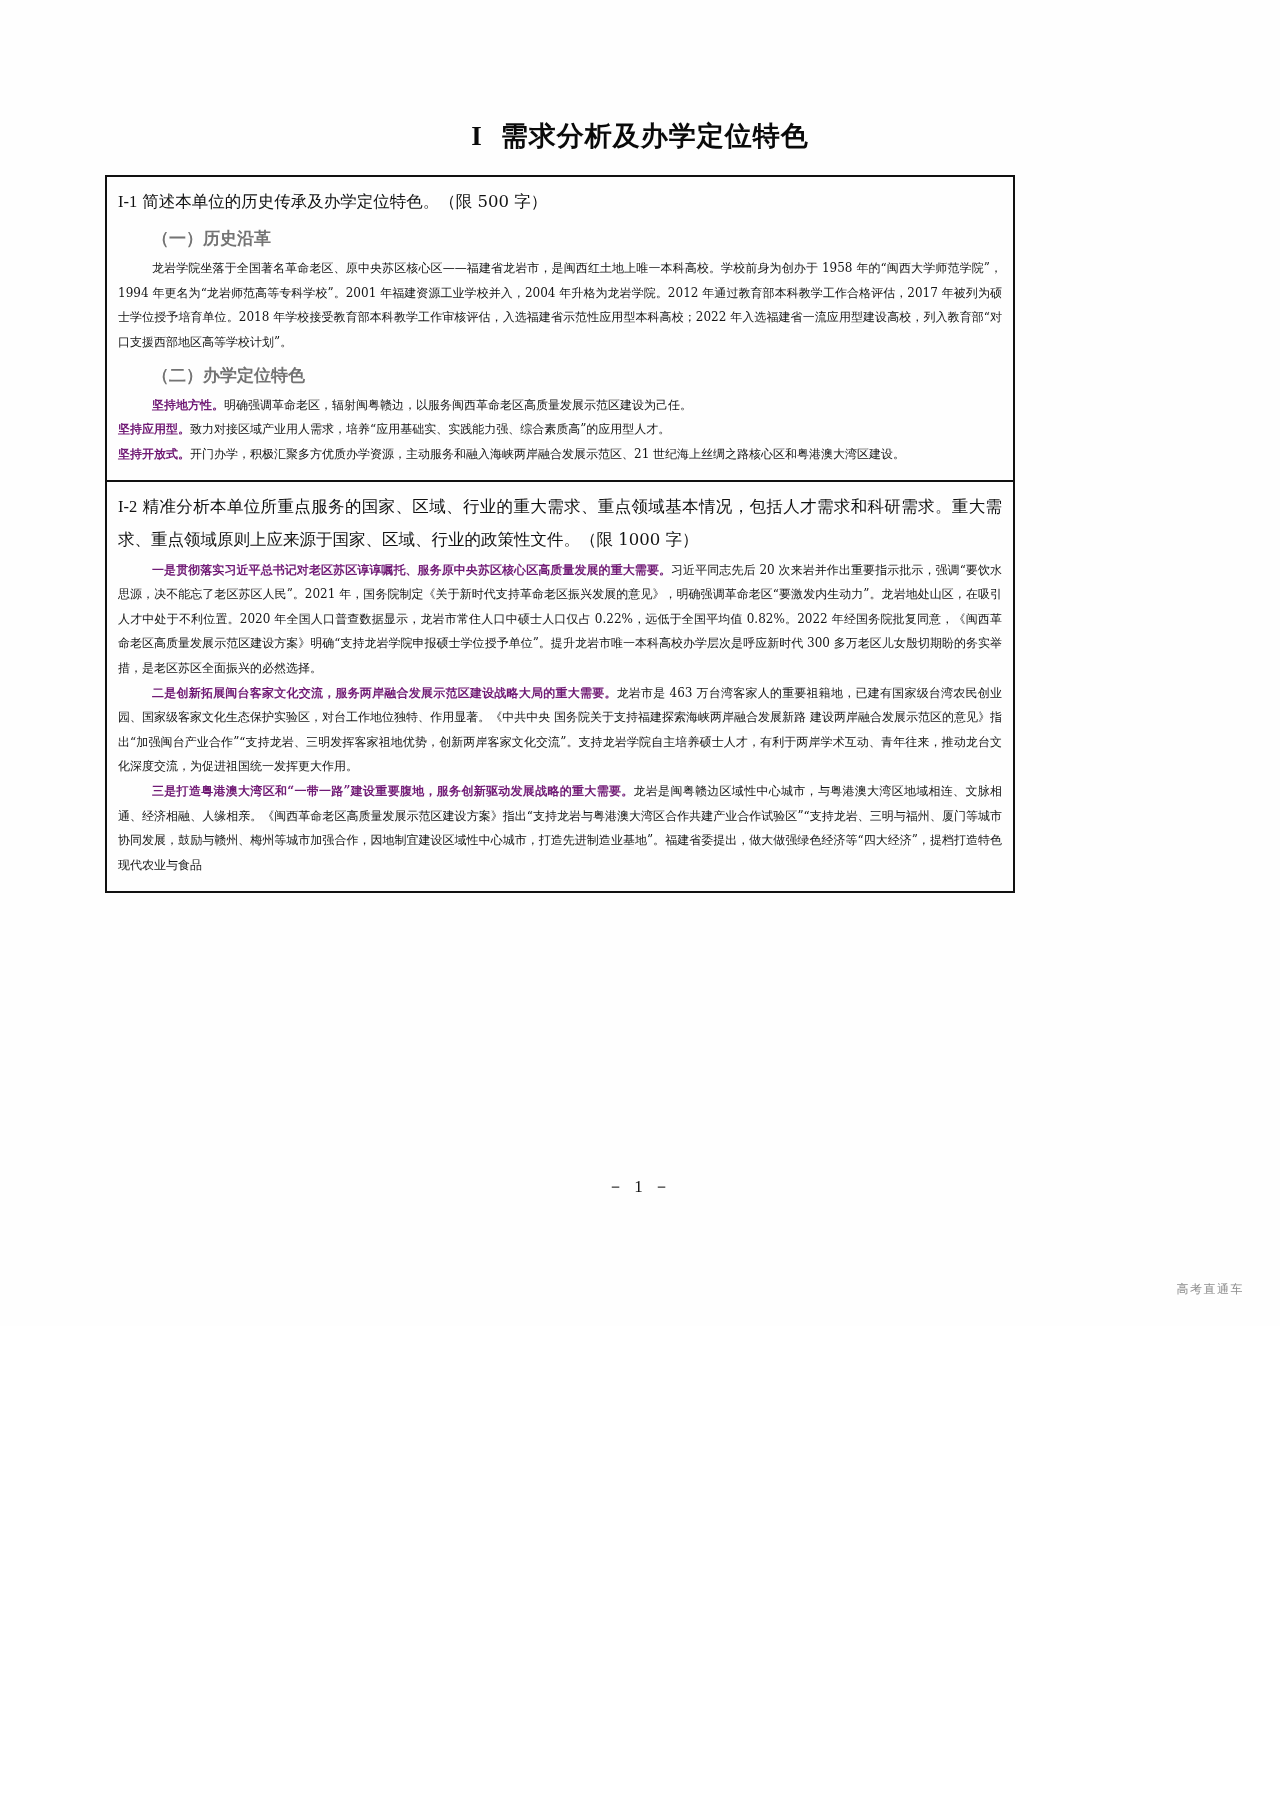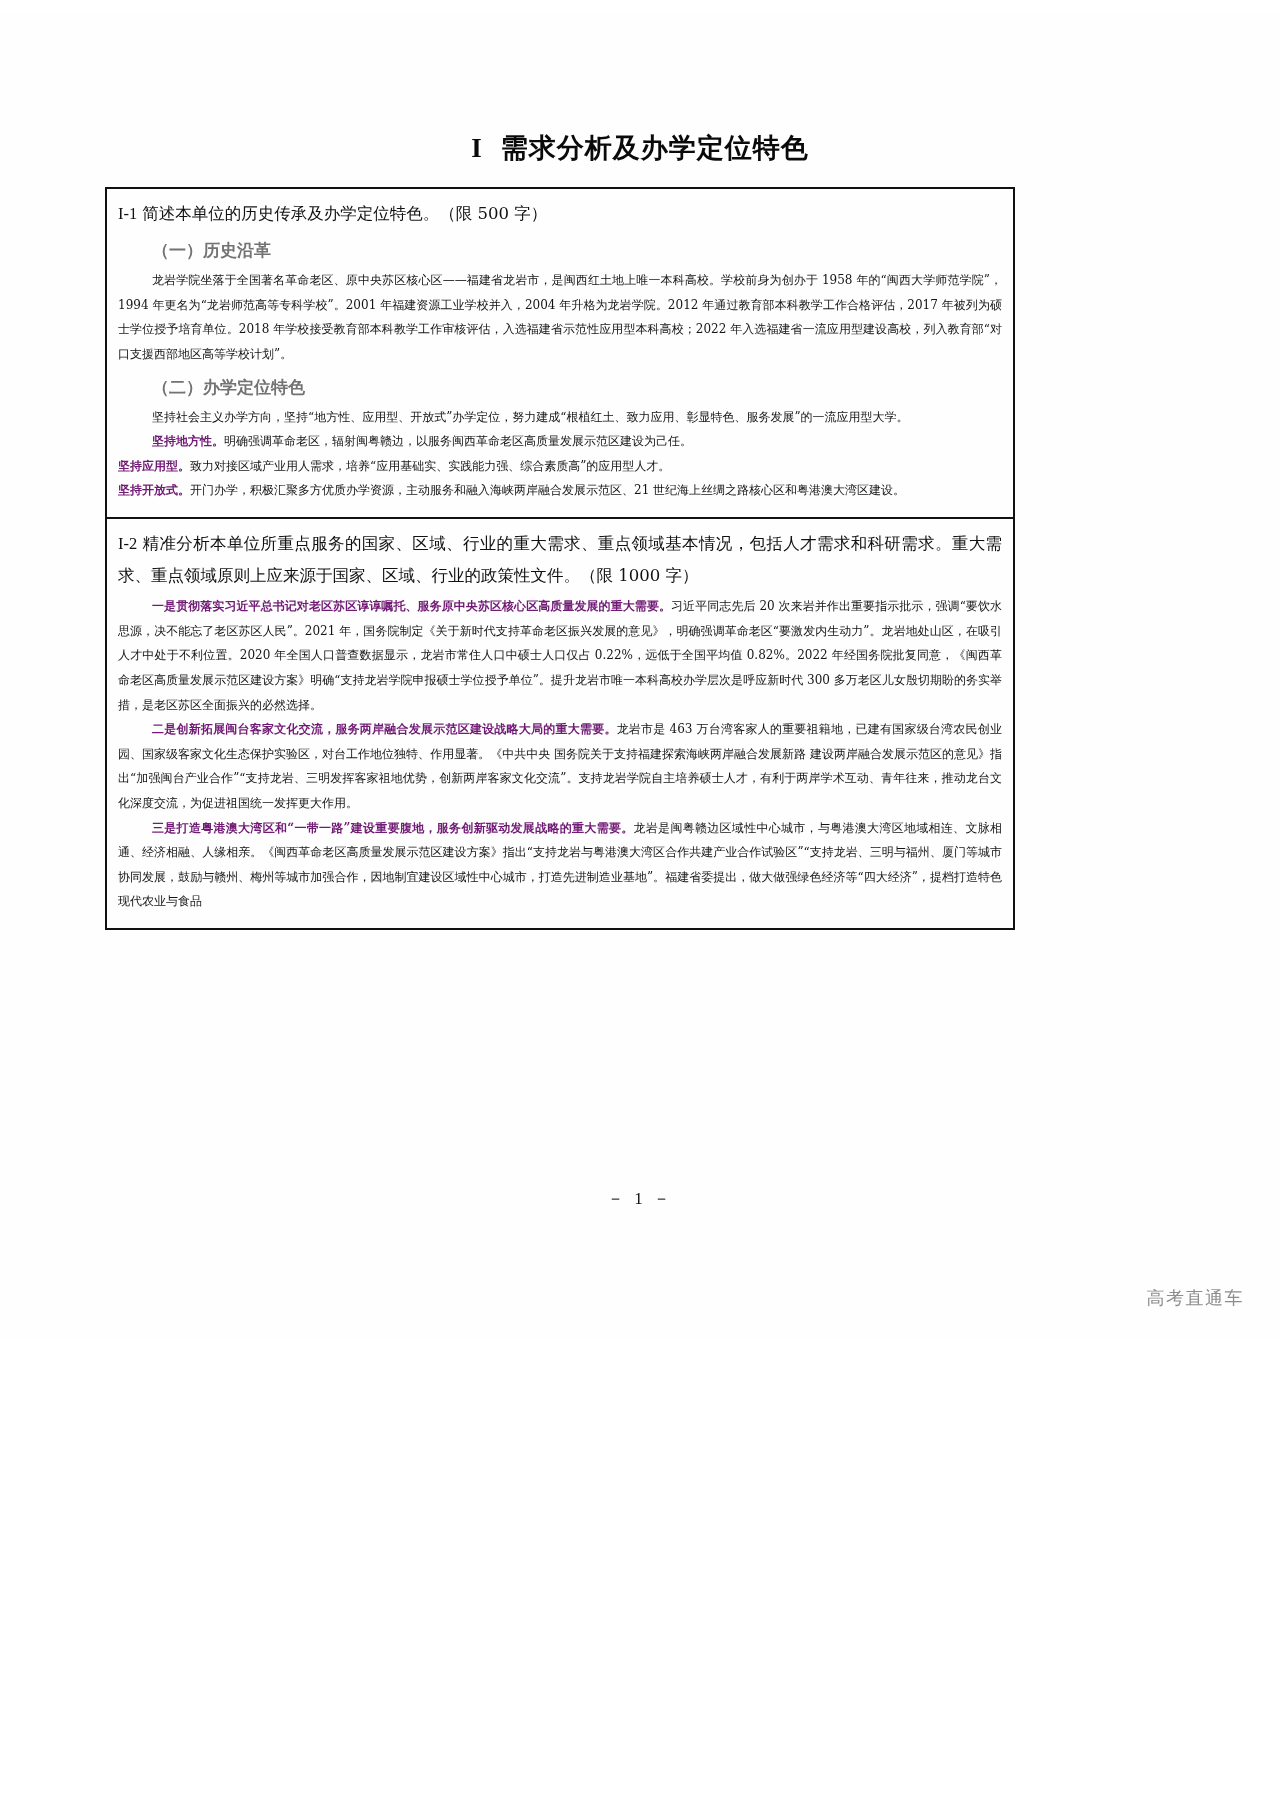--- a/index.html
+++ b/index.html
@@ -15,7 +15,7 @@
     position: relative;
     width: 1280px;
     height: 1326px;
-    margin: 12px auto;
+    margin: 0 auto;
     background: #fefefe;
     overflow: hidden;
     box-sizing: border-box;

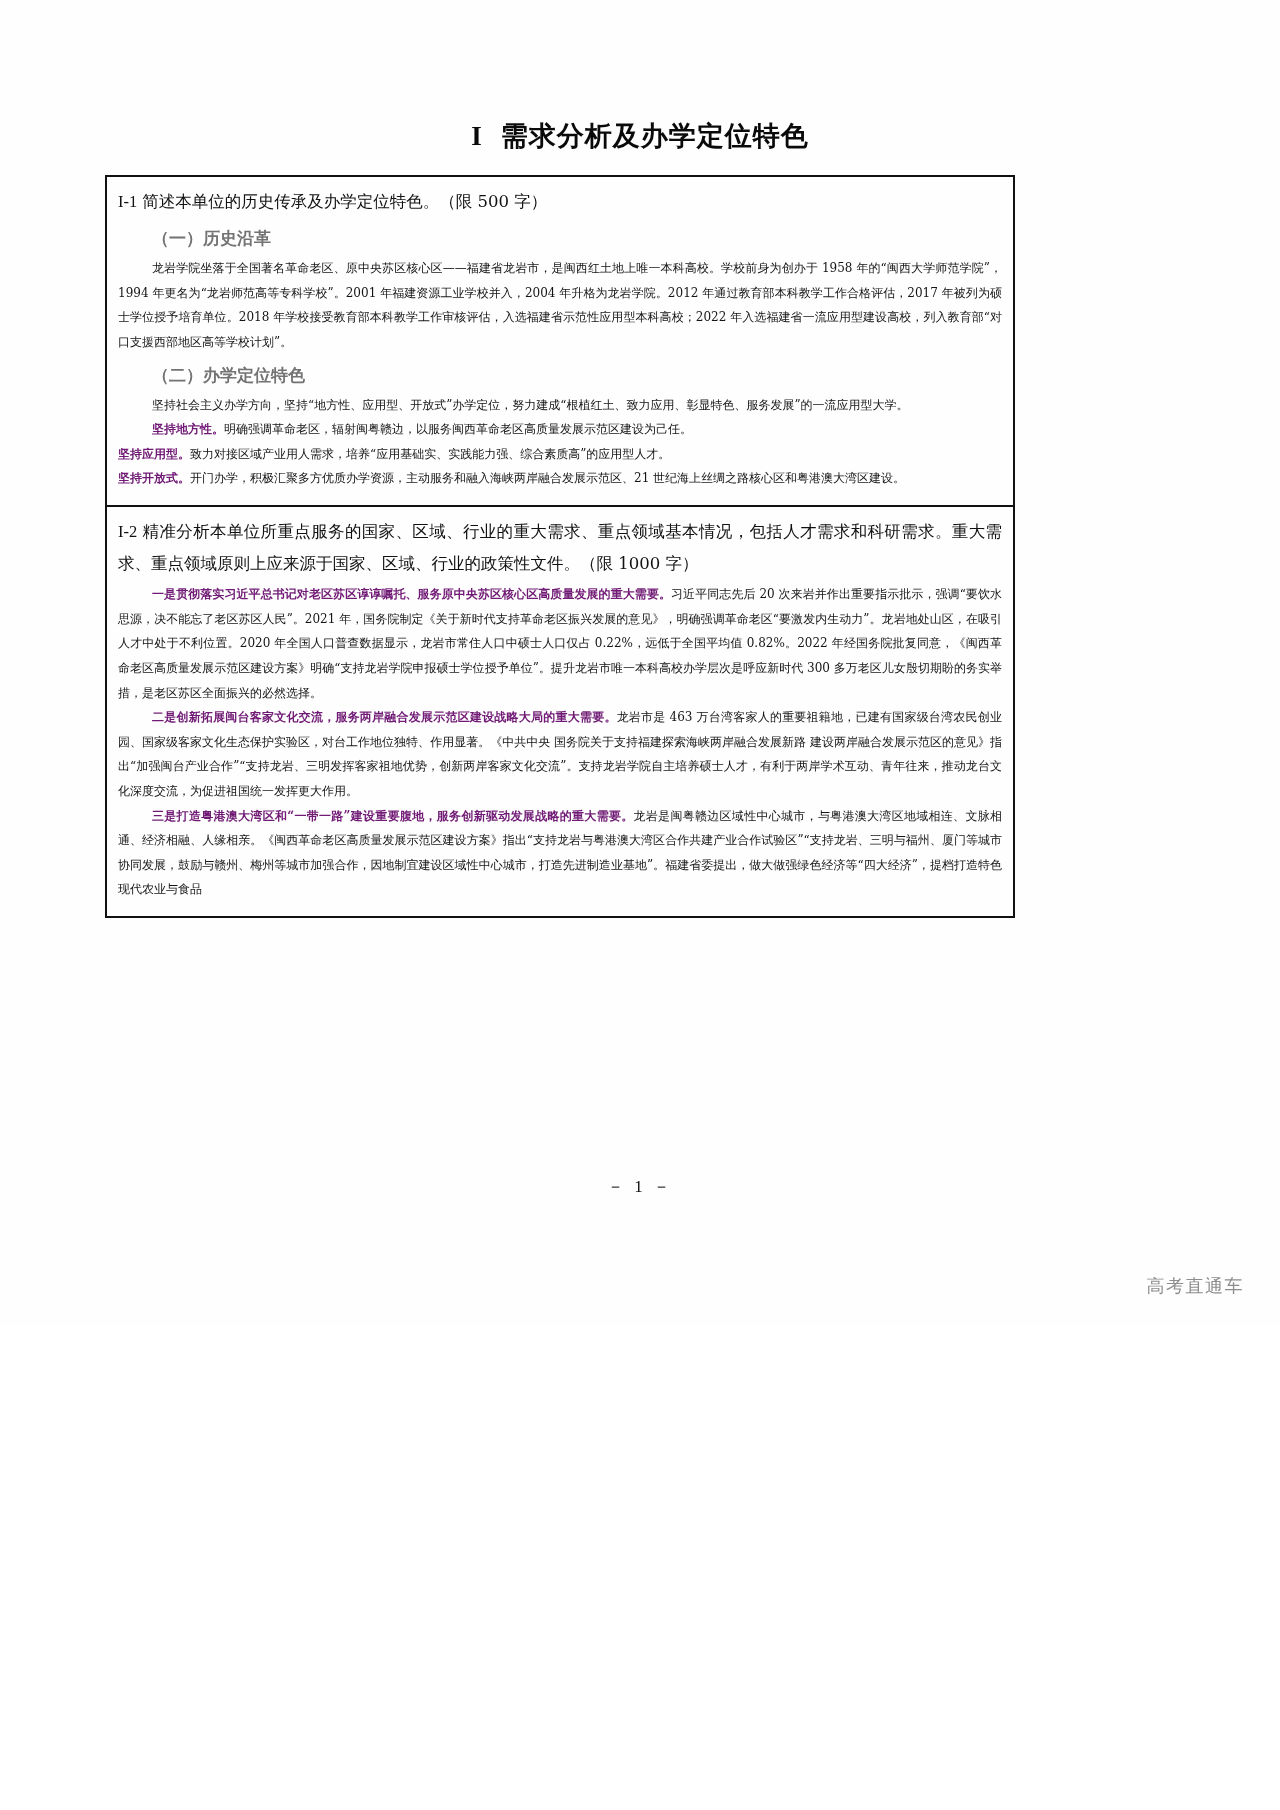--- a/index.html
+++ b/index.html
@@ -133,7 +133,6 @@
       <p class="body">龙岩学院坐落于全国著名革命老区、原中央苏区核心区——福建省龙岩市，是闽西红土地上唯一本科高校。学校前身为创办于 1958 年的“闽西大学师范学院”，1994 年更名为“龙岩师范高等专科学校”。2001 年福建资源工业学校并入，2004 年升格为龙岩学院。2012 年通过教育部本科教学工作合格评估，2017 年被列为硕士学位授予培育单位。2018 年学校接受教育部本科教学工作审核评估，入选福建省示范性应用型本科高校；2022 年入选福建省一流应用型建设高校，列入教育部“对口支援西部地区高等学校计划”。</p>
 
       <h2 class="subhead">（二）办学定位特色</h2>
-      <p class="body">坚持社会主义办学方向，坚持“地方性、应用型、开放式”办学定位，努力建成“根植红土、致力应用、彰显特色、服务发展”的一流应用型大学。</p>
 
       <p class="body"><b class="lead">坚持地方性。</b><span>明确强调革命老区，辐射闽粤赣边，以服务闽西革命老区高质量发展示范区建设为己任。</span></p>
 

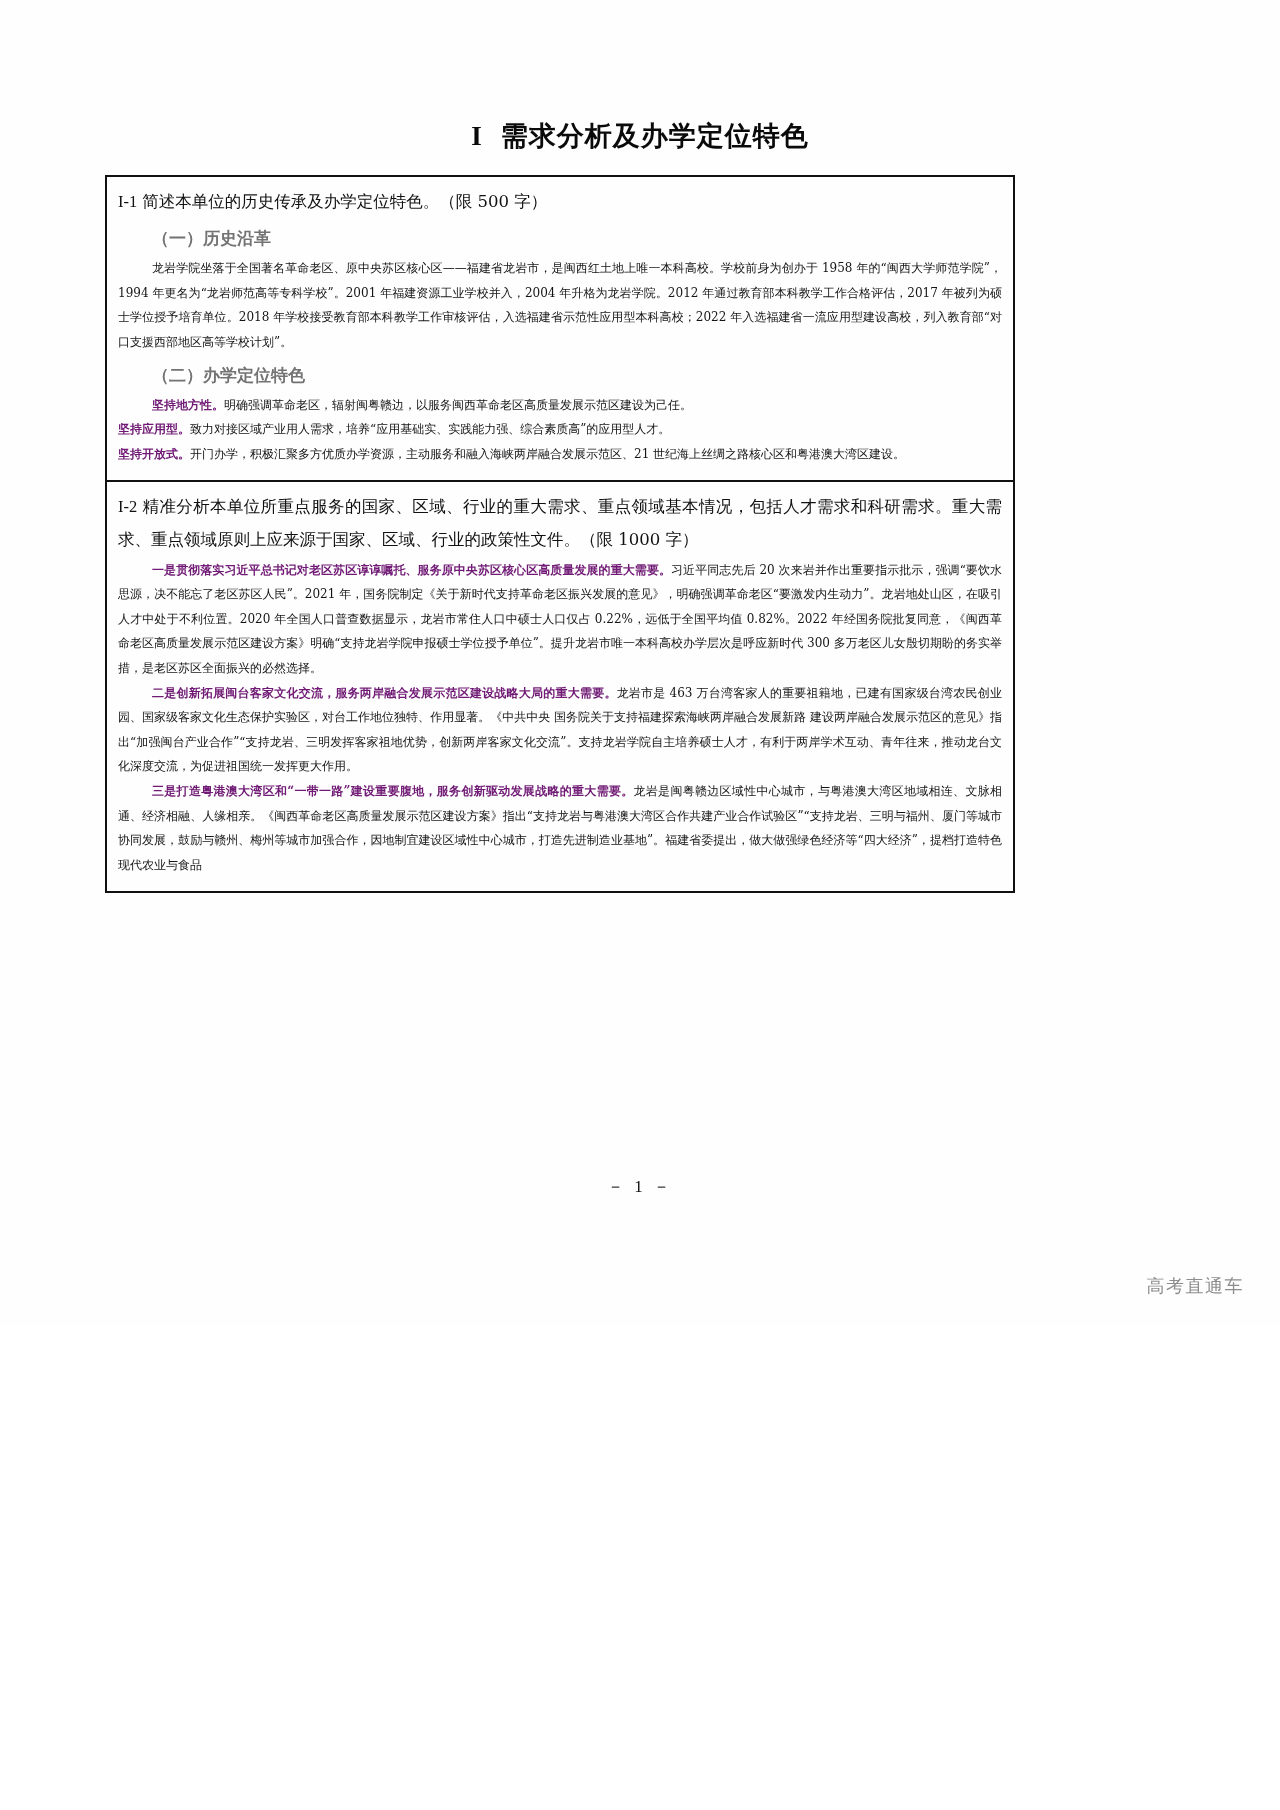--- a/index.html
+++ b/index.html
@@ -107,7 +107,7 @@
     position: absolute;
     right: 36px;
     bottom: 28px;
-    font-size: 18px;
+    font-size: 12px;
     color: #8d8d8d;
     letter-spacing: 1.5px;
     font-family: "DejaVu Sans", "Liberation Sans", sans-serif;

